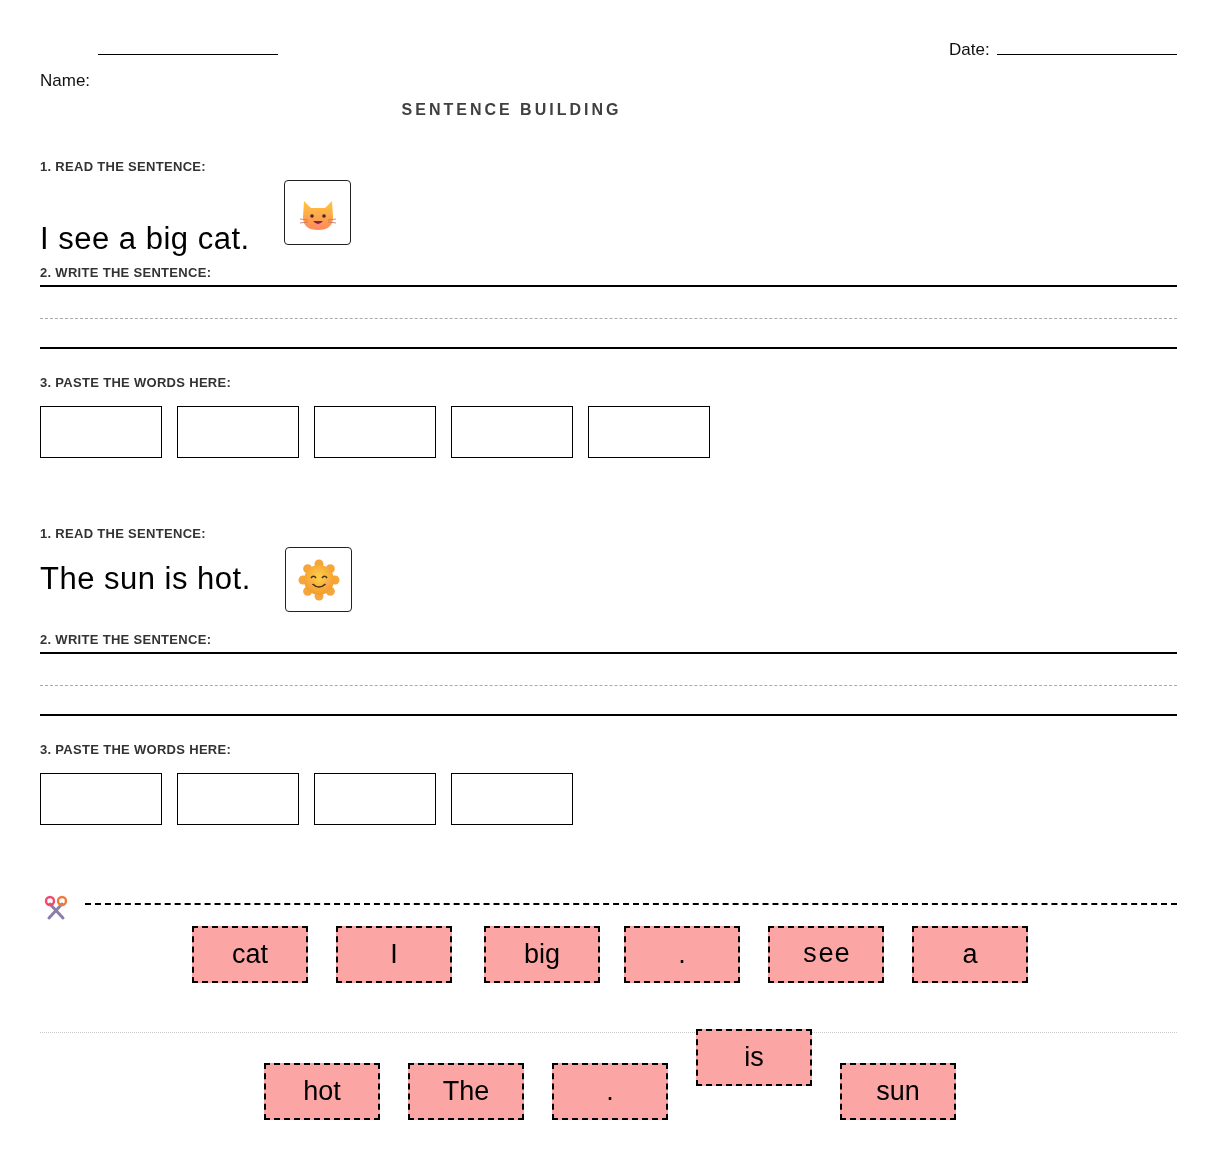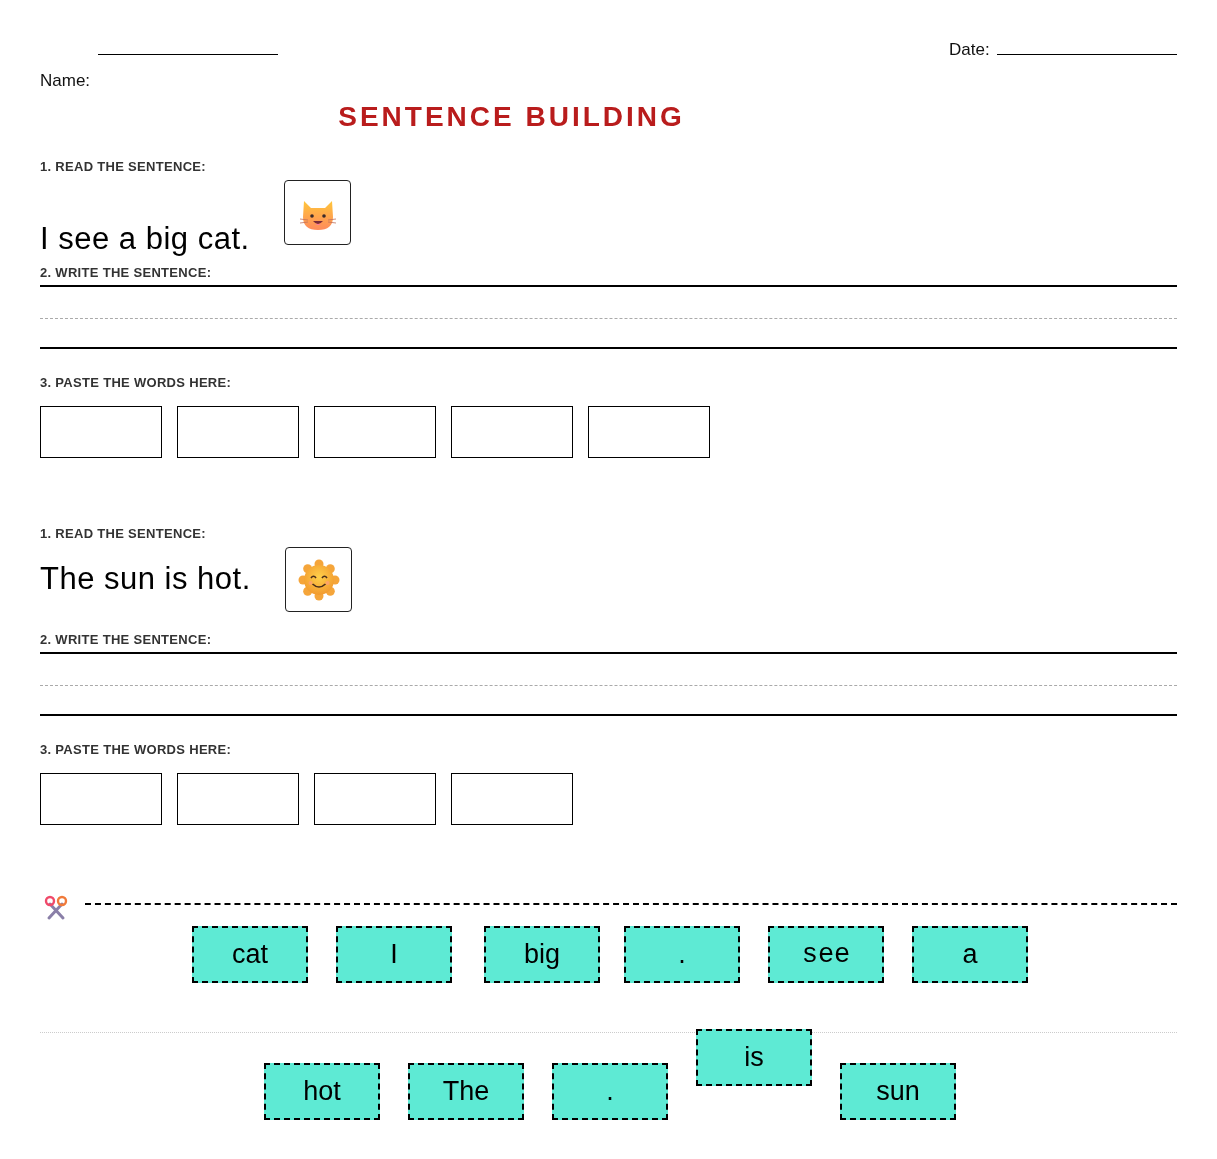--- a/index.html
+++ b/index.html
@@ -12,7 +12,7 @@
     .blank-line { position: absolute; border-bottom: 1.5px solid #000; height: 0; }
     .title {
       position: absolute; left: 0; width: 1023px; top: 101px; text-align: center;
-      font-size: 28px; font-weight: bold; letter-spacing: 3px; color: #b91c1c;
+      font-size: 16px; font-weight: bold; letter-spacing: 3px; color: #404040;
     }
     .step-label {
       position: absolute; left: 40px; font-size: 13px; font-weight: bold;

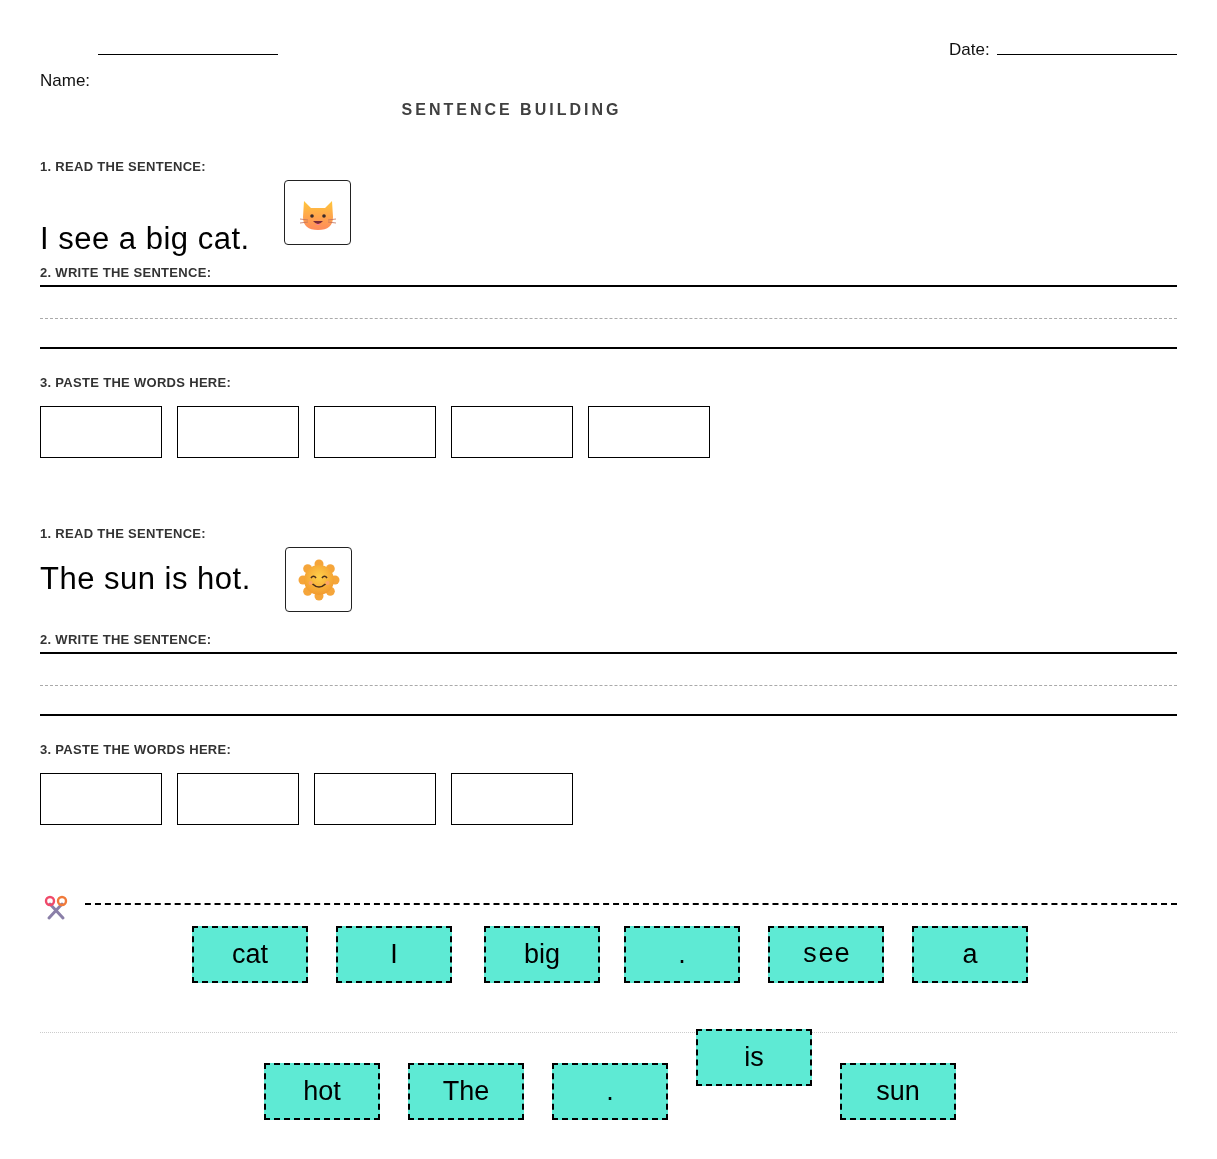--- a/index.html
+++ b/index.html
@@ -38,7 +38,7 @@
     .word-card {
       position: absolute; width: 112px; height: 53px; border: 2px dashed #000;
       display: flex; align-items: center; justify-content: center;
-      font-size: 27px; color: #000; background: #5eead4;
+      font-size: 27px; color: #000; background: #fca5a5;
     }
     .divider-dots {
       position: absolute; left: 40px; width: 1137px; top: 1032px; height: 0;

